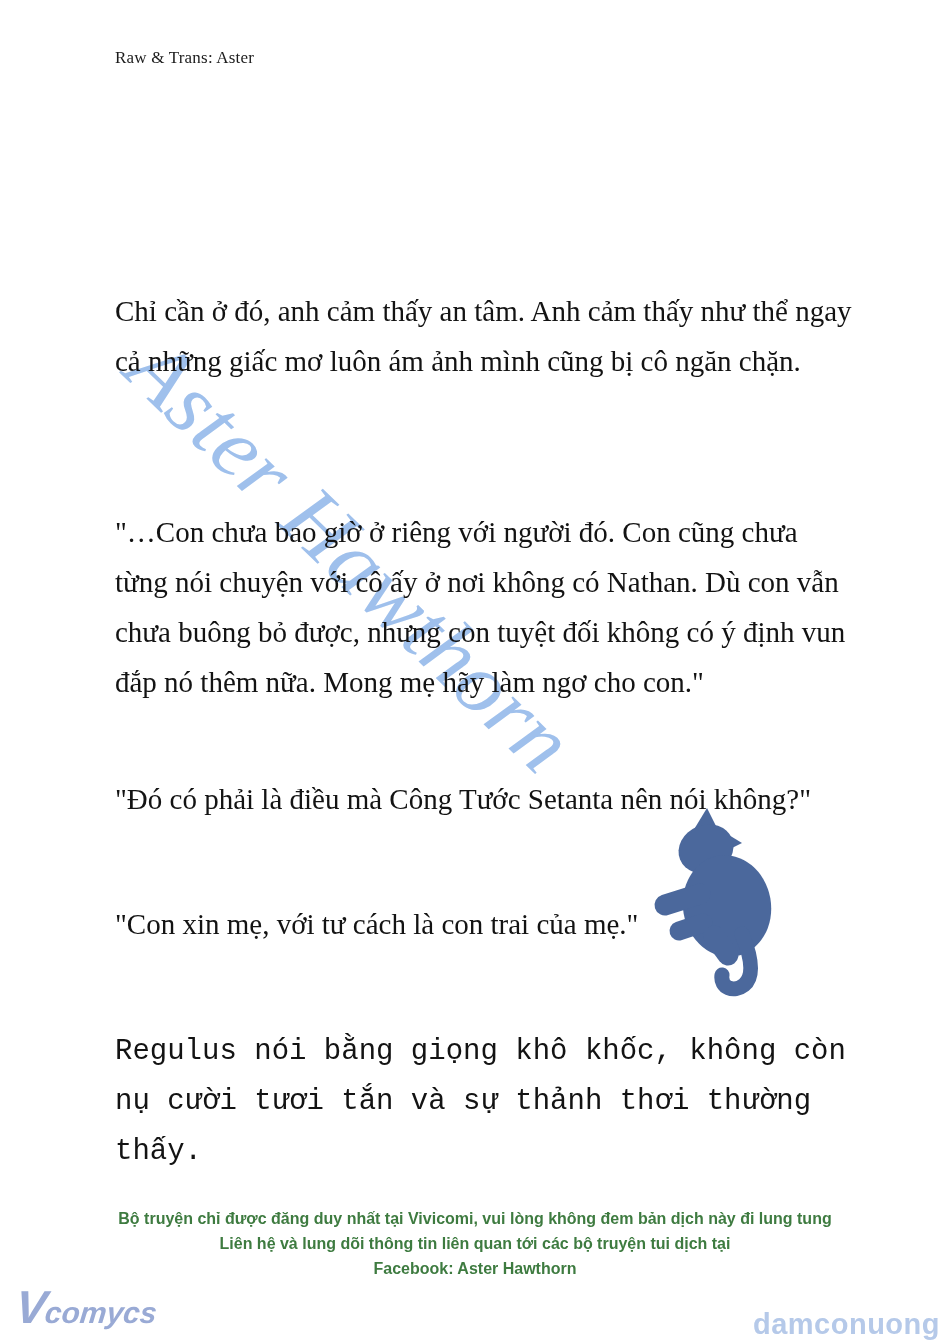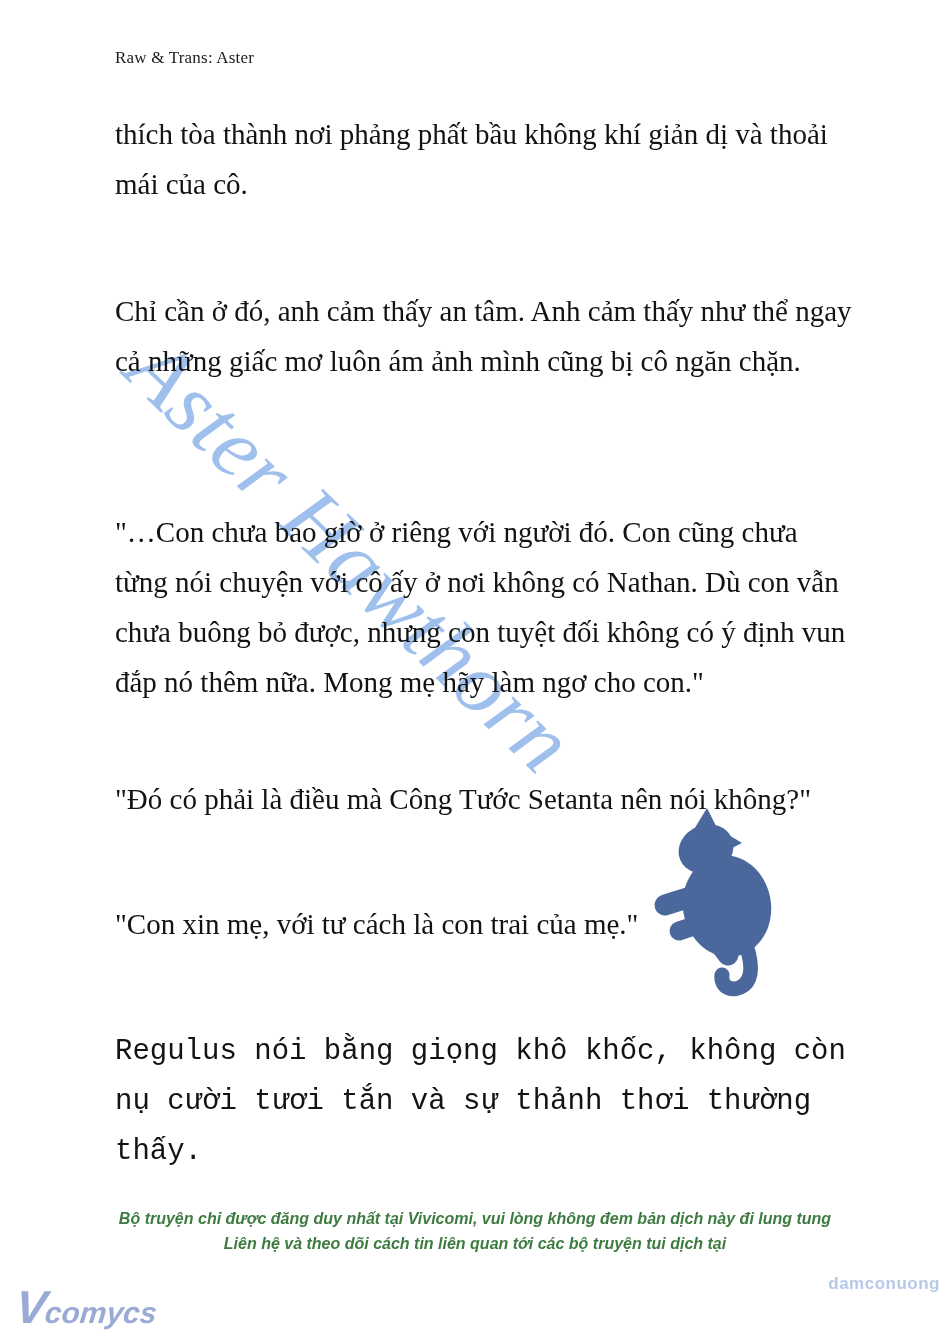--- a/index.html
+++ b/index.html
@@ -58,7 +58,6 @@
 
   <div class="header">Raw &amp; Trans: Aster</div>
 
-  <p class="body-text p1">thích tòa thành nơi phảng phất bầu không khí giản dị và thoải mái của cô.</p>
   <p class="body-text p2">Chỉ cần ở đó, anh cảm thấy an tâm. Anh cảm thấy như thể ngay cả những giấc mơ luôn ám ảnh mình cũng bị cô ngăn chặn.</p>
   <p class="body-text p3">"…Con chưa bao giờ ở riêng với người đó. Con cũng chưa từng nói chuyện với cô ấy ở nơi không có Nathan. Dù con vẫn chưa buông bỏ được, nhưng con tuyệt đối không có ý định vun đắp nó thêm nữa. Mong mẹ hãy làm ngơ cho con."</p>
   <p class="body-text p4">"Đó có phải là điều mà Công Tước Setanta nên nói không?"</p>

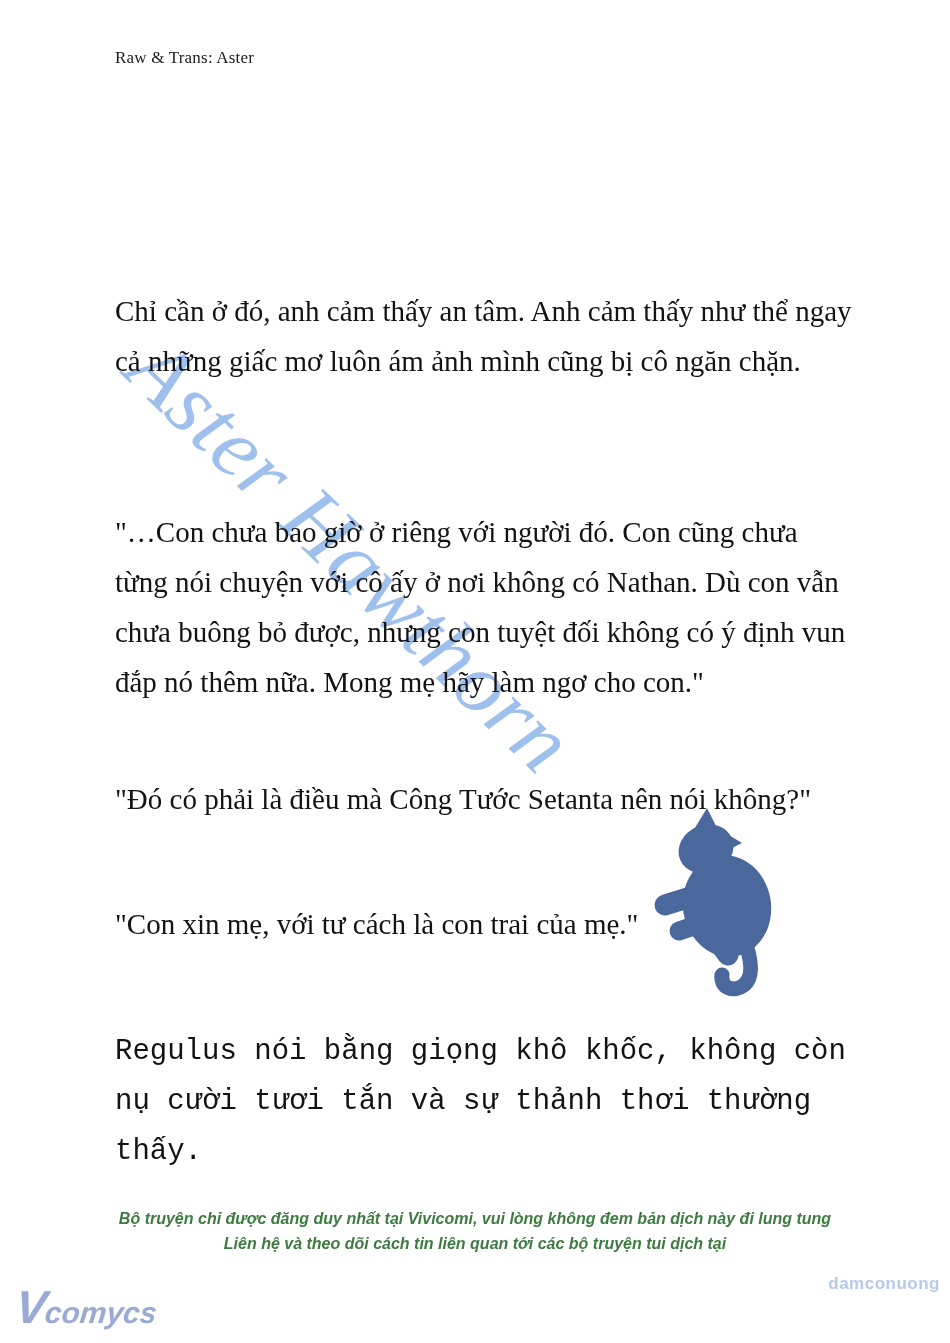--- a/index.html
+++ b/index.html
@@ -32,7 +32,7 @@
   .cat{position:absolute;left:648px;top:806px;z-index:3;}
   .footer{
     position:absolute;left:0;top:1206px;width:950px;text-align:center;
-    font-family:"Liberation Sans", sans-serif;font-weight:bold;font-style:italic;
+    font-family:"Liberation Sans", sans-serif;font-weight:bold;
     font-size:16px;line-height:25px;color:#3e7b40;z-index:2;
   }
   .vcomycs{

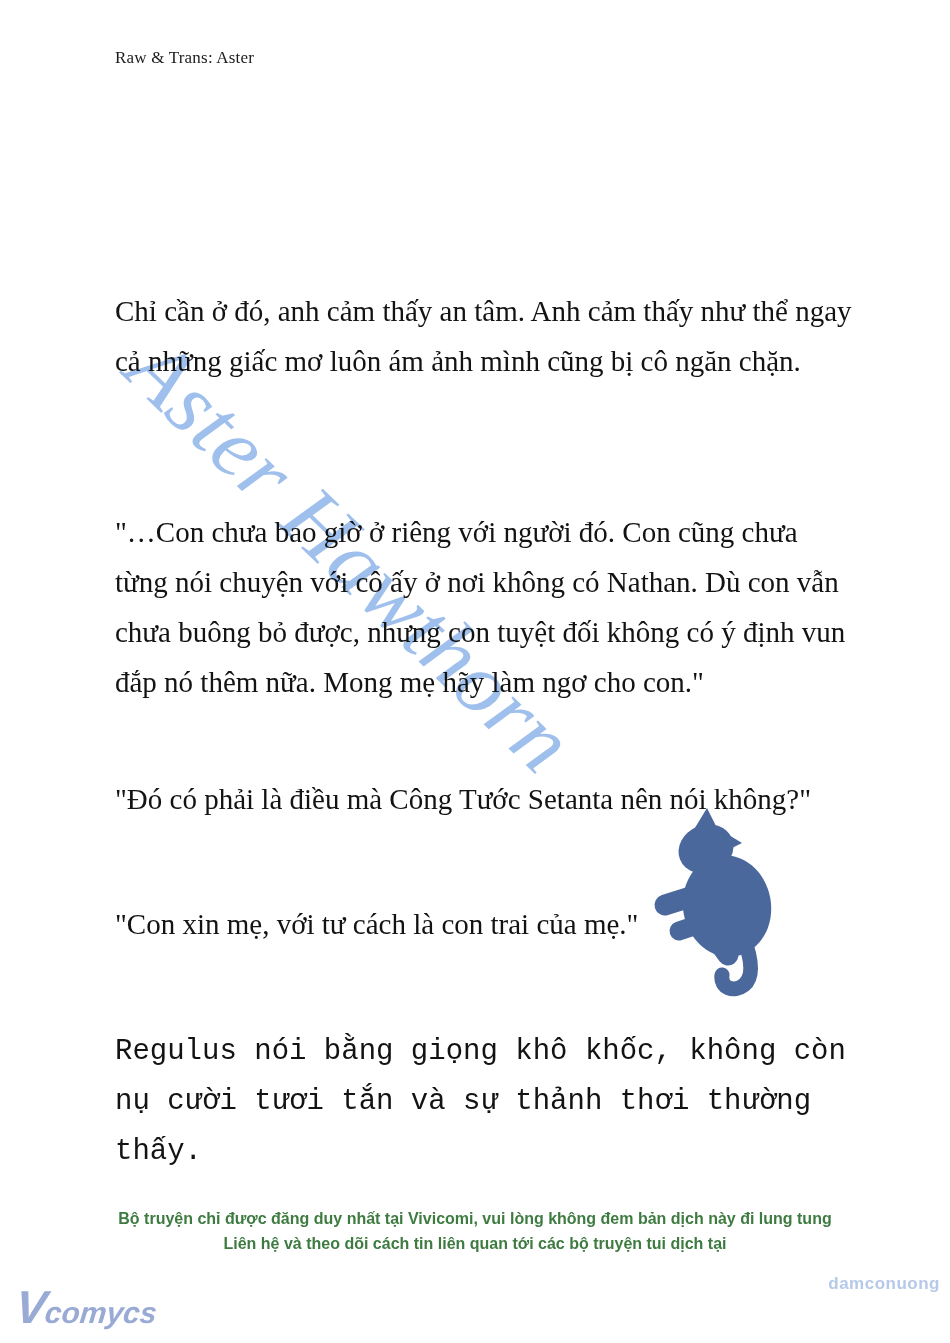--- a/index.html
+++ b/index.html
@@ -87,7 +87,7 @@
 
   <div class="footer">
     <div>Bộ truyện chỉ được đăng duy nhất tại Vivicomi, vui lòng không đem bản dịch này đi lung tung</div>
-    <div>Liên hệ và theo dõi cách tin liên quan tới các bộ truyện tui dịch tại</div>
+    <div>Liên hệ và lung dõi thông tin liên quan tới các bộ truyện tui dịch tại</div>
   </div>
 
   <div class="vcomycs"><span class="v">V</span><span class="rest">comycs</span></div>

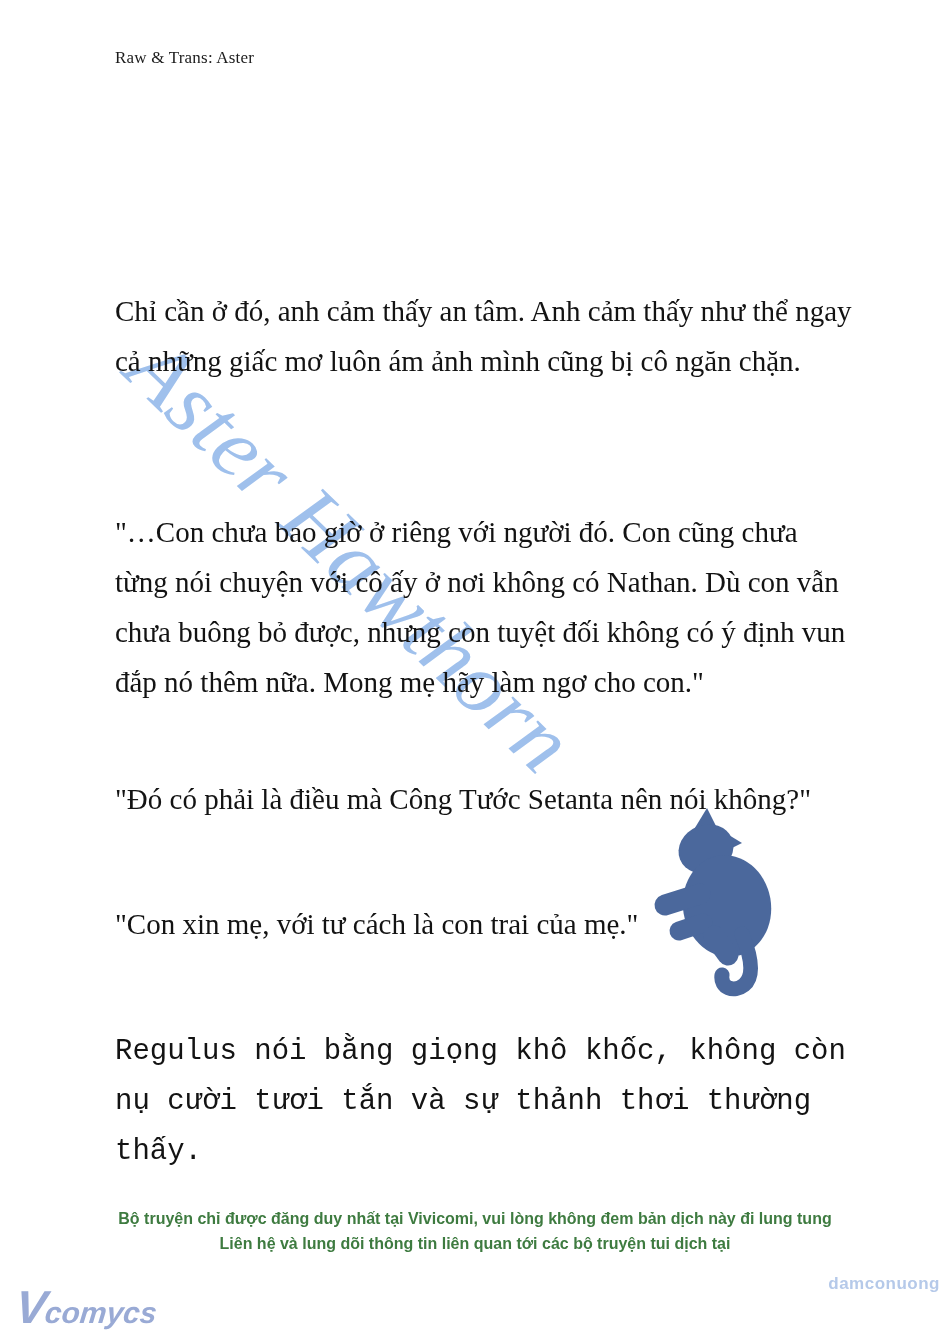--- a/index.html
+++ b/index.html
@@ -88,6 +88,7 @@
   <div class="footer">
     <div>Bộ truyện chỉ được đăng duy nhất tại Vivicomi, vui lòng không đem bản dịch này đi lung tung</div>
     <div>Liên hệ và lung dõi thông tin liên quan tới các bộ truyện tui dịch tại</div>
+    <div>Facebook: Aster Hawthorn</div>
   </div>
 
   <div class="vcomycs"><span class="v">V</span><span class="rest">comycs</span></div>

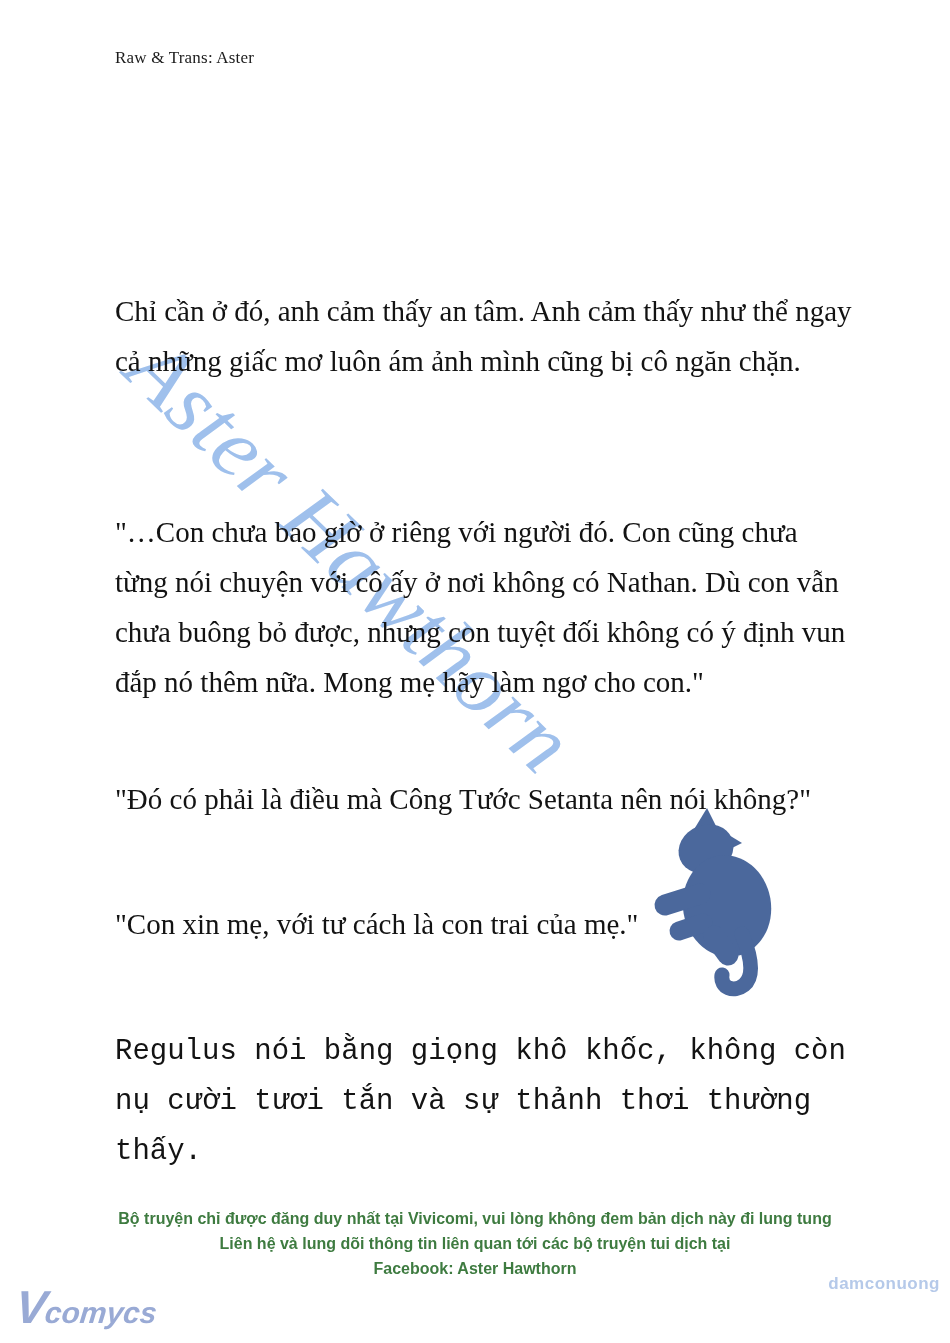--- a/index.html
+++ b/index.html
@@ -43,9 +43,9 @@
   .vcomycs .v{font-size:46px;line-height:46px;}
   .vcomycs .rest{font-size:30px;letter-spacing:0px;}
   .damconuong{
-    position:absolute;right:10px;top:1274px;z-index:2;
+    position:absolute;right:10px;top:1308px;z-index:2;
     font-family:"Liberation Sans", sans-serif;font-weight:bold;
-    font-size:17px;color:#b5c9e9;letter-spacing:0.5px;
+    font-size:29px;color:#b5c9e9;letter-spacing:0.5px;
     text-shadow:0 0 2px #ffffff;
   }
 </style>

